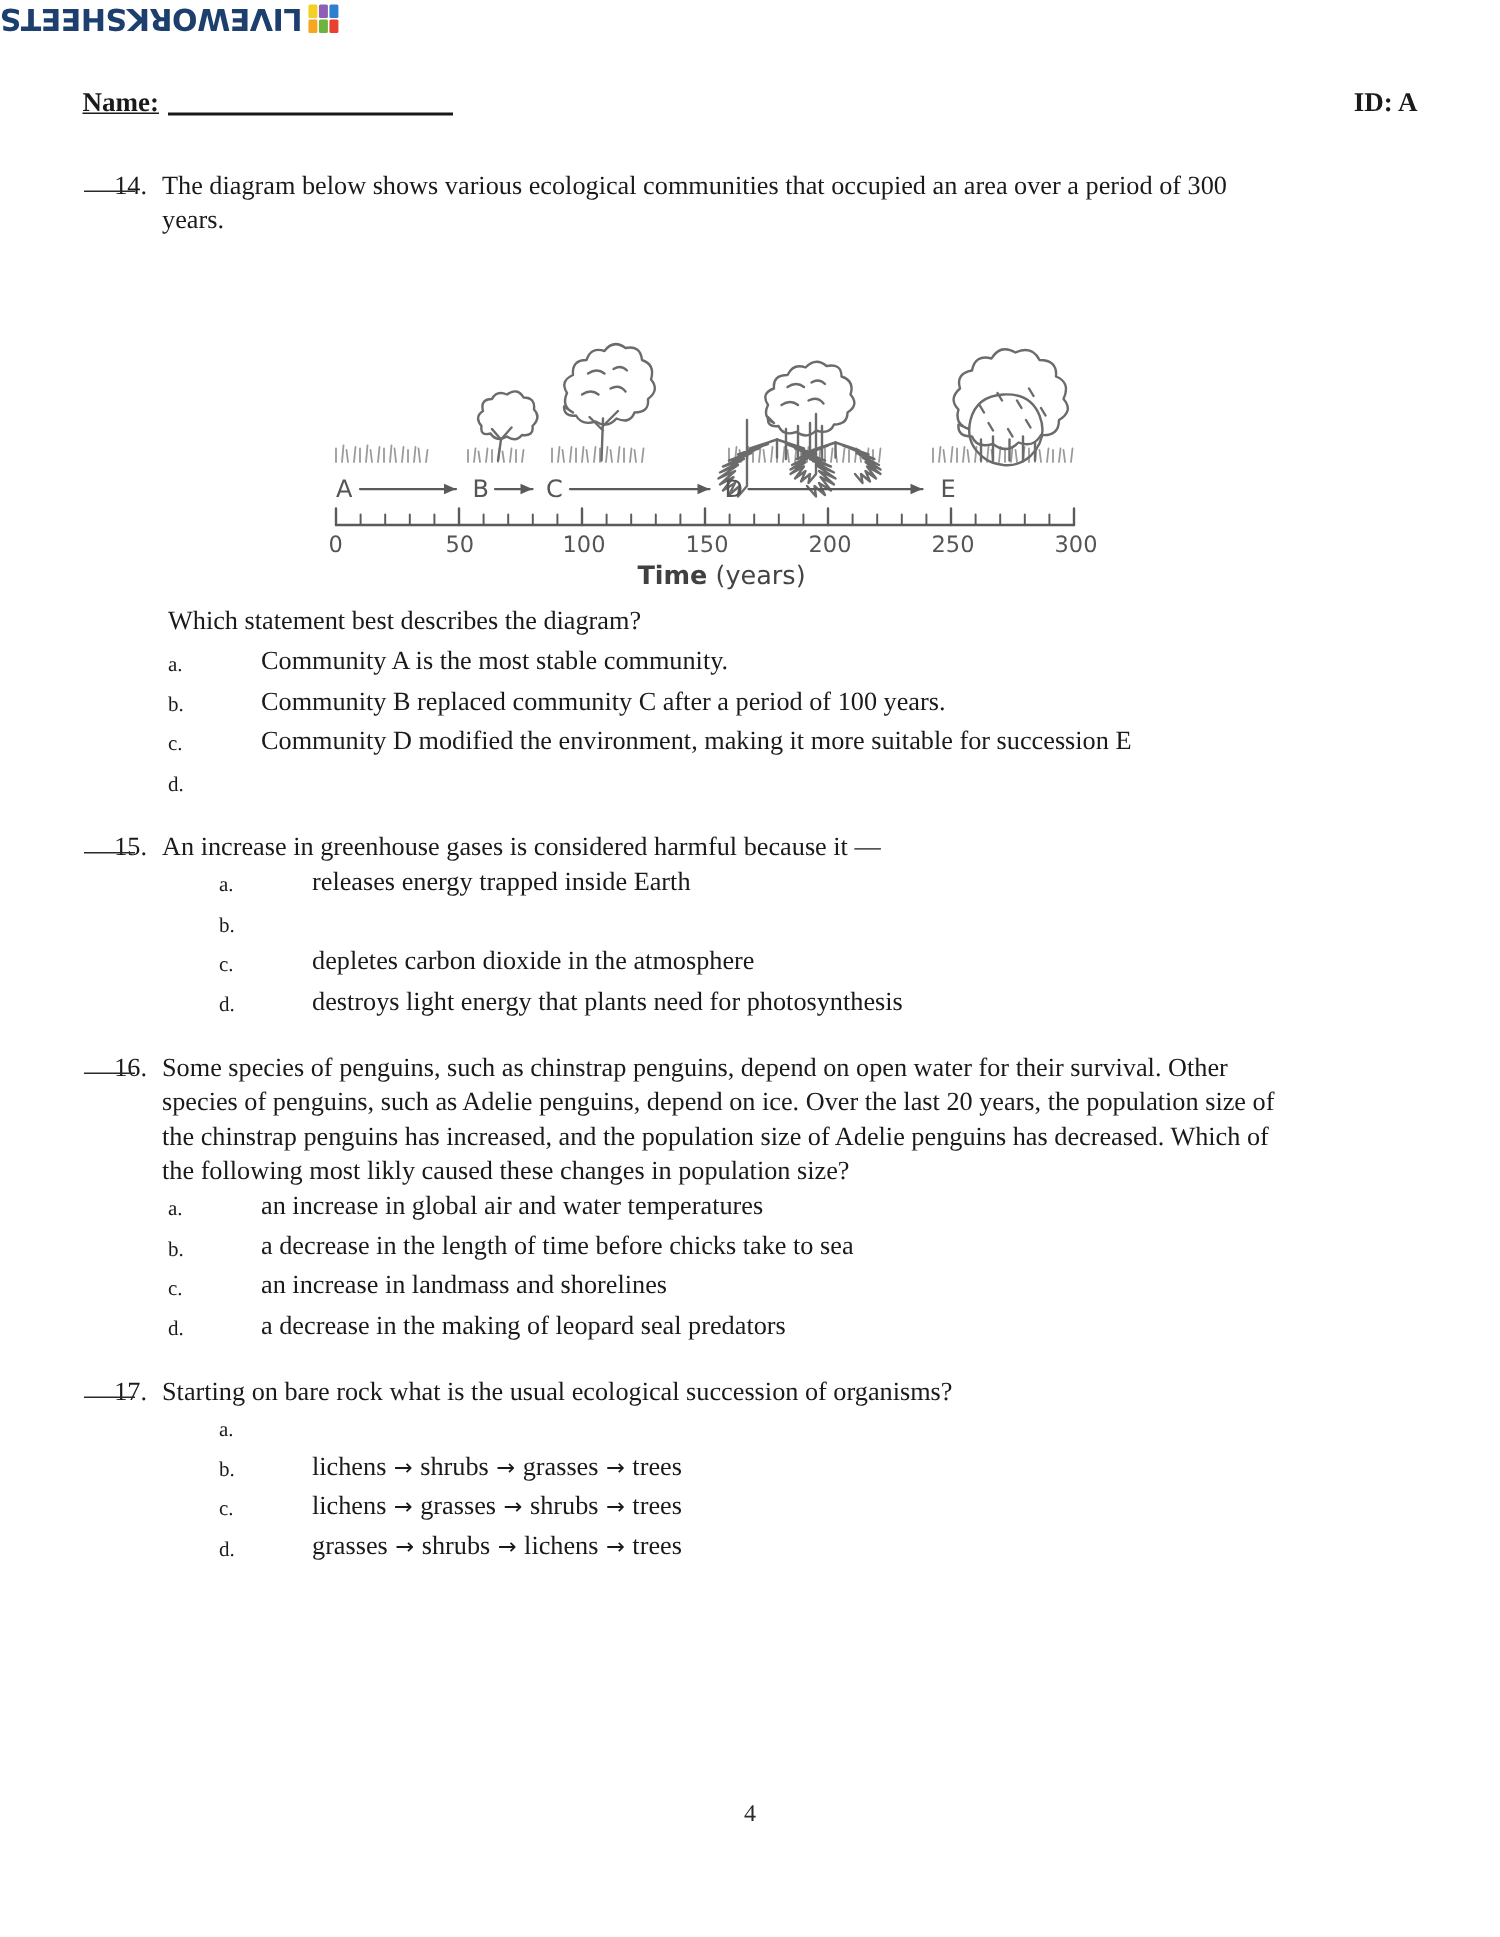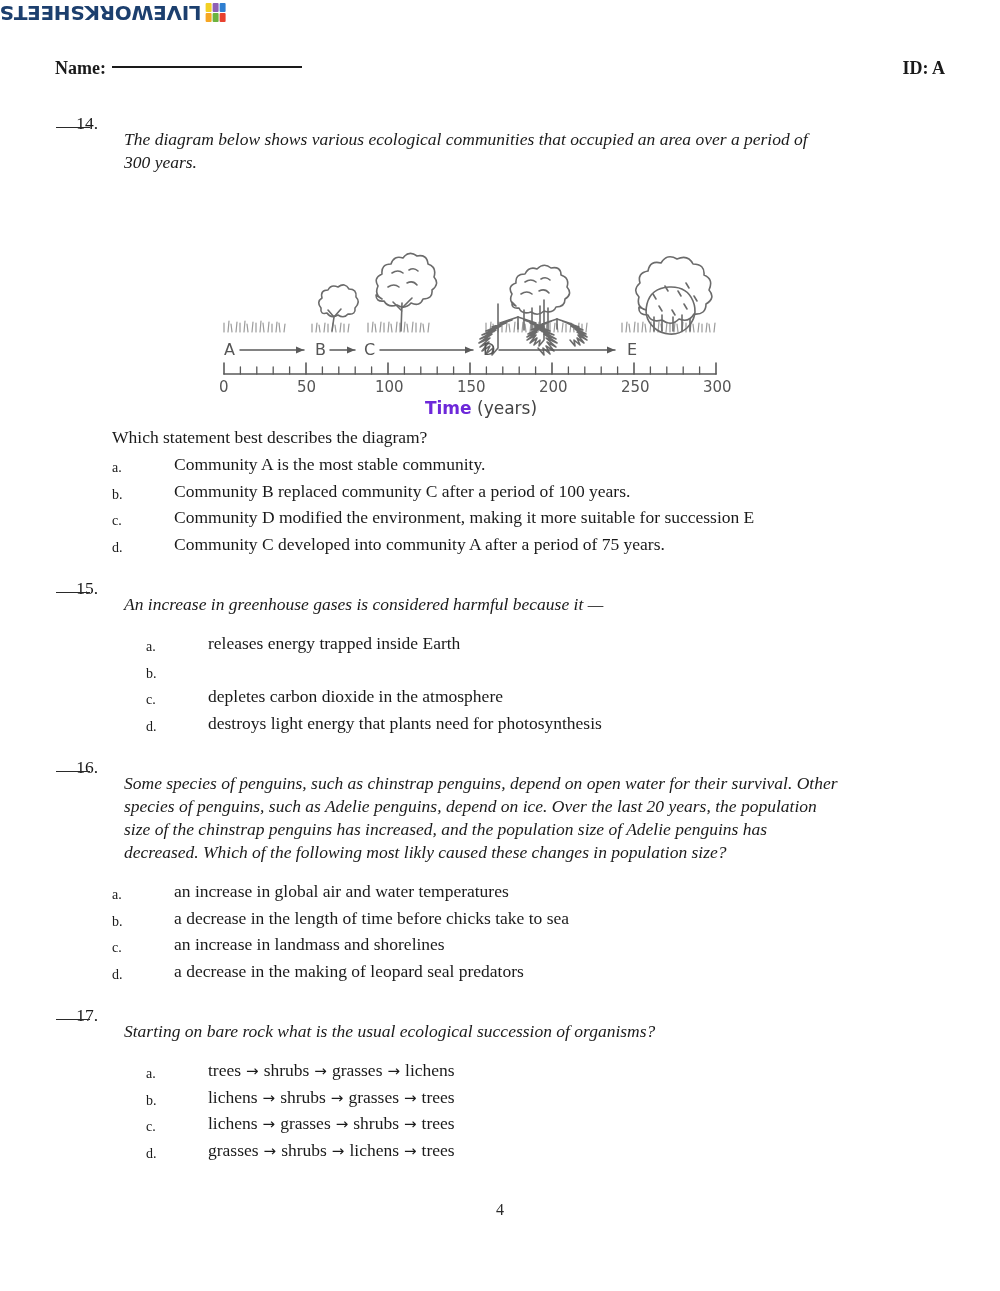--- a/index.html
+++ b/index.html
@@ -74,8 +74,9 @@
   }
   .name-block {
     display: flex;
-    align-items: center;
+    align-items: flex-end;
     gap: 6px;
+    text-decoration: underline;
   }
   .name-label {
     font-weight: bold;

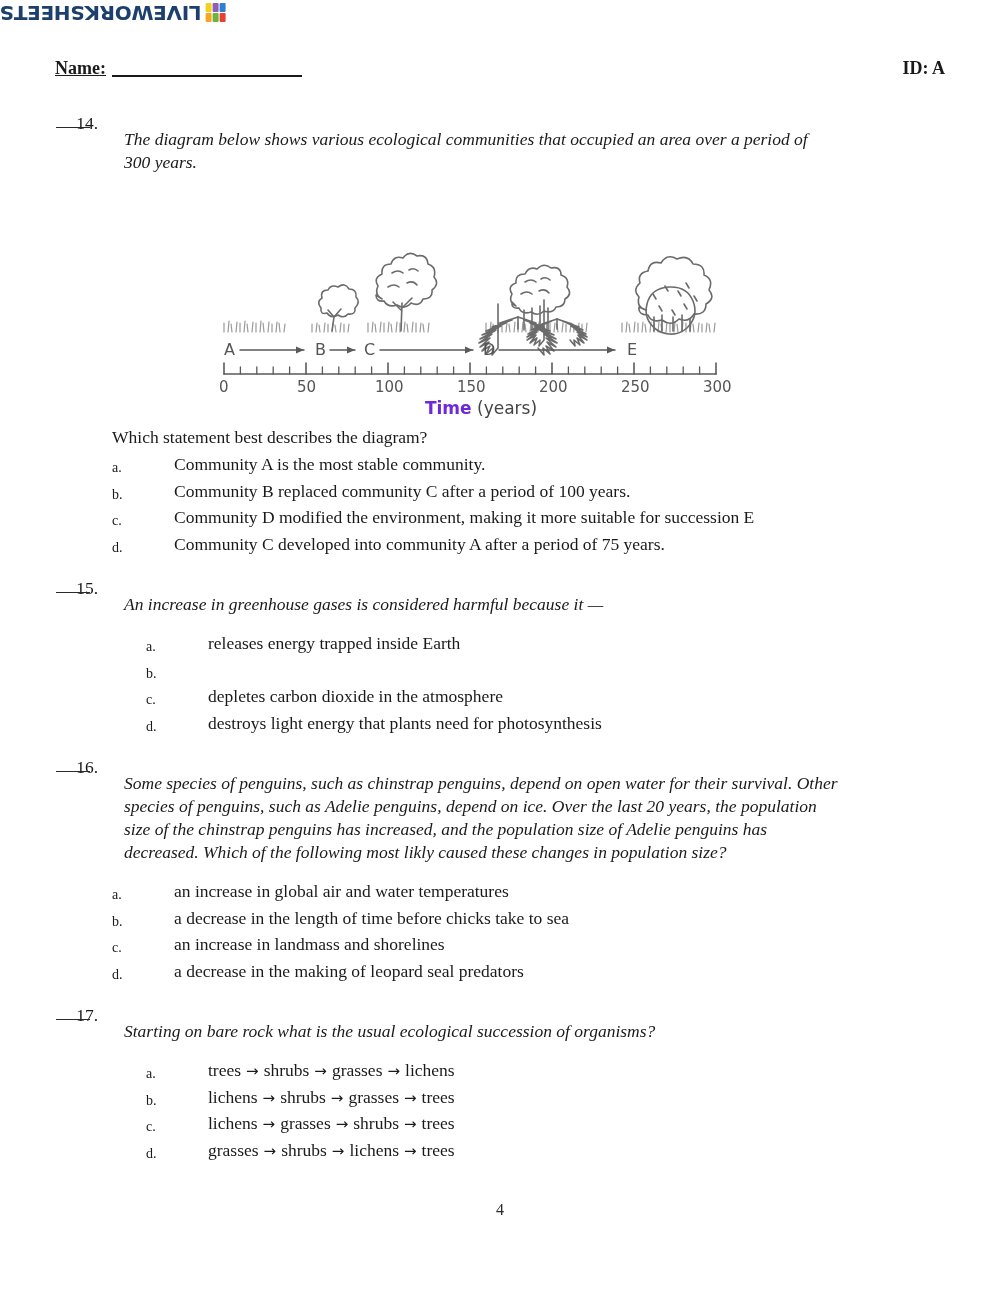--- a/index.html
+++ b/index.html
@@ -134,8 +134,7 @@
     line-height: 23px;
   }
   .q-stem {
-    margin: 16px;
-    font-style: italic;
+    margin: 0;
   }
   .q-subprompt {
     margin: 4px;

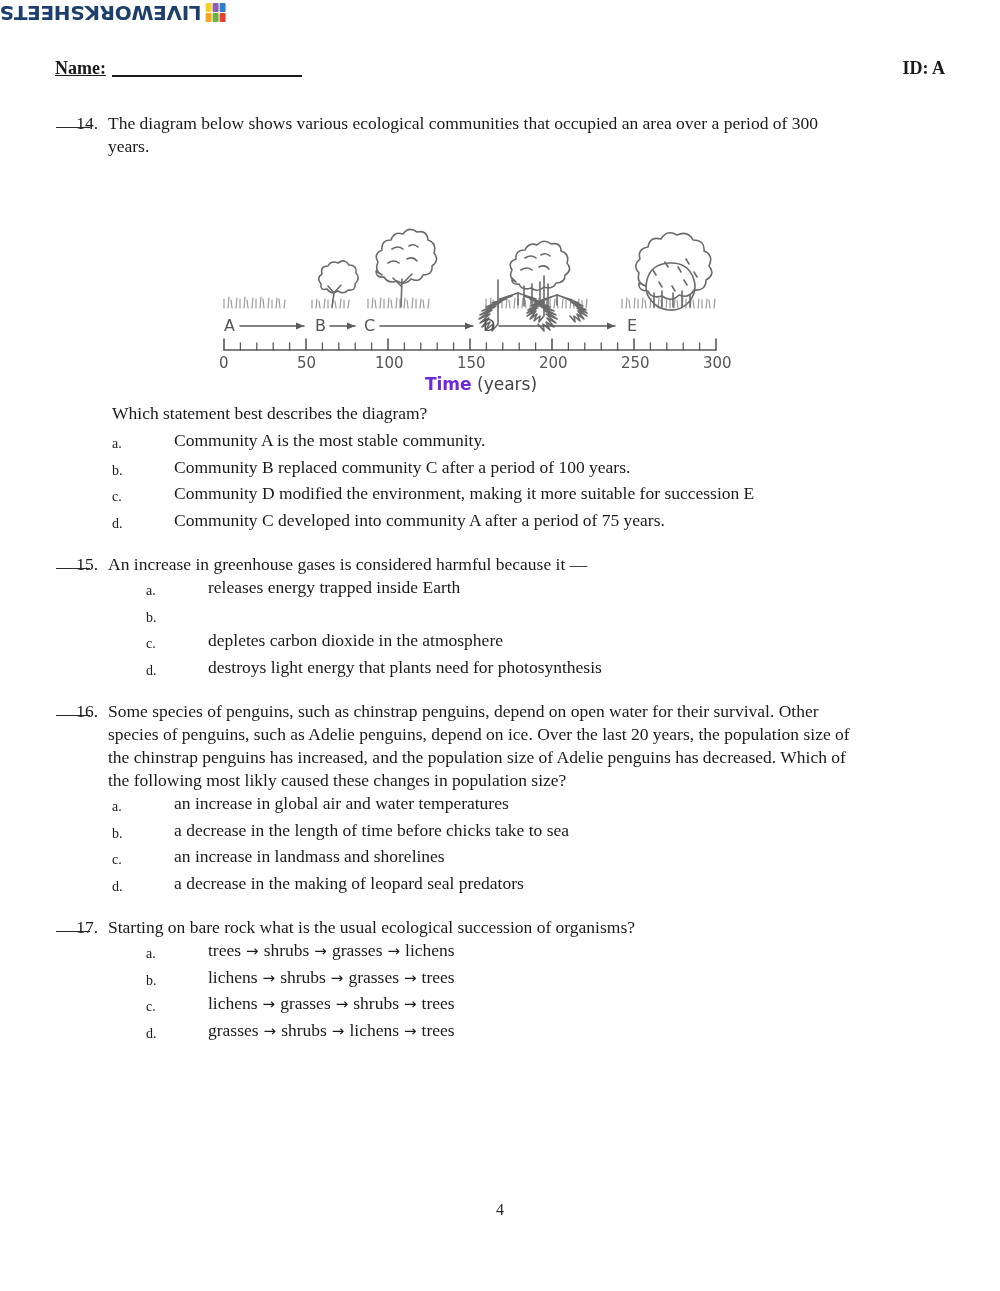--- a/index.html
+++ b/index.html
@@ -198,7 +198,7 @@
   }
   .diagram-caption .cap-bold {
     font-weight: bold;
-    color: #6d28d9;
+    color: #404040;
   }
 
   

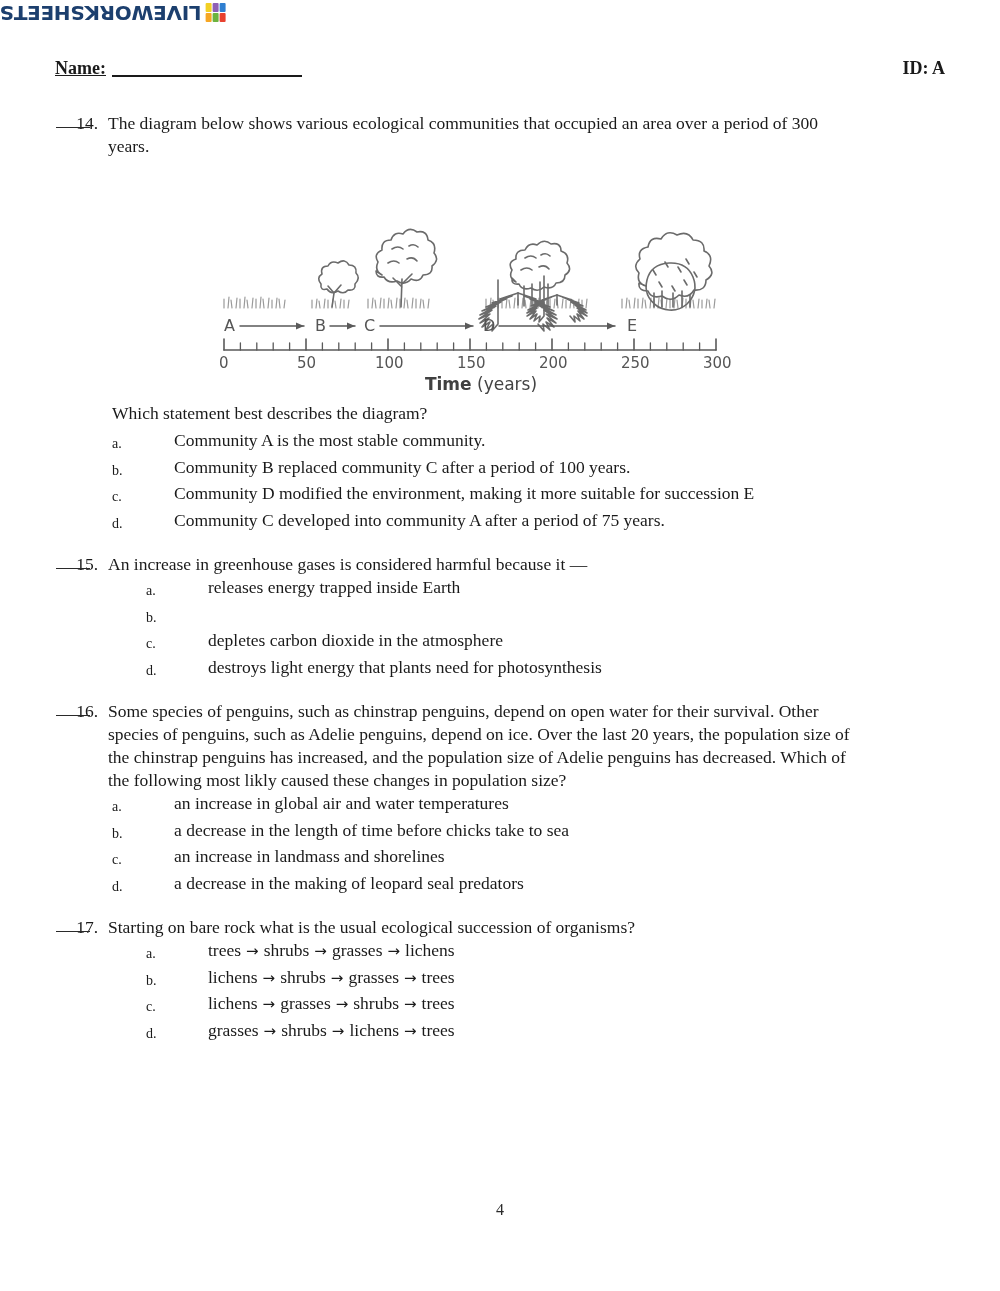--- a/index.html
+++ b/index.html
@@ -362,7 +362,6 @@
           </li>
           <li class="choice">
             <span class="choice-letter">d.</span>
-            <span class="choice-text">Community C developed into community A after a period of 75 years.</span>
           </li>
         </ul>
       </div>

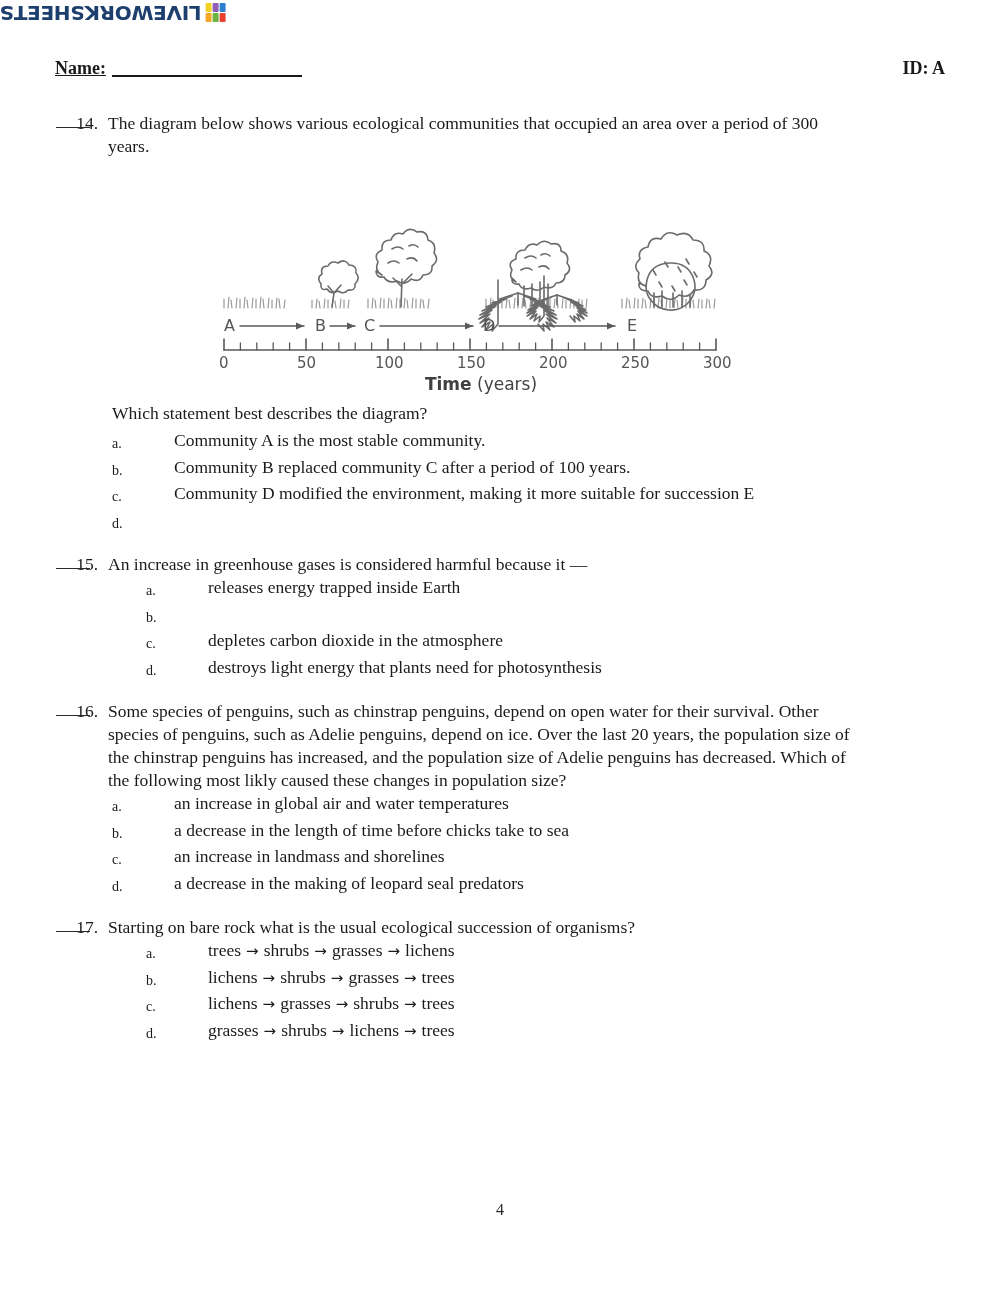--- a/index.html
+++ b/index.html
@@ -432,7 +432,6 @@
         <ul class="choices choices-indent-deep">
           <li class="choice">
             <span class="choice-letter">a.</span>
-            <span class="choice-text"><span>trees</span><span class="arrow-glyph">→</span><span>shrubs</span><span class="arrow-glyph">→</span><span>grasses</span><span class="arrow-glyph">→</span><span>lichens</span></span>
           </li>
           <li class="choice">
             <span class="choice-letter">b.</span>

